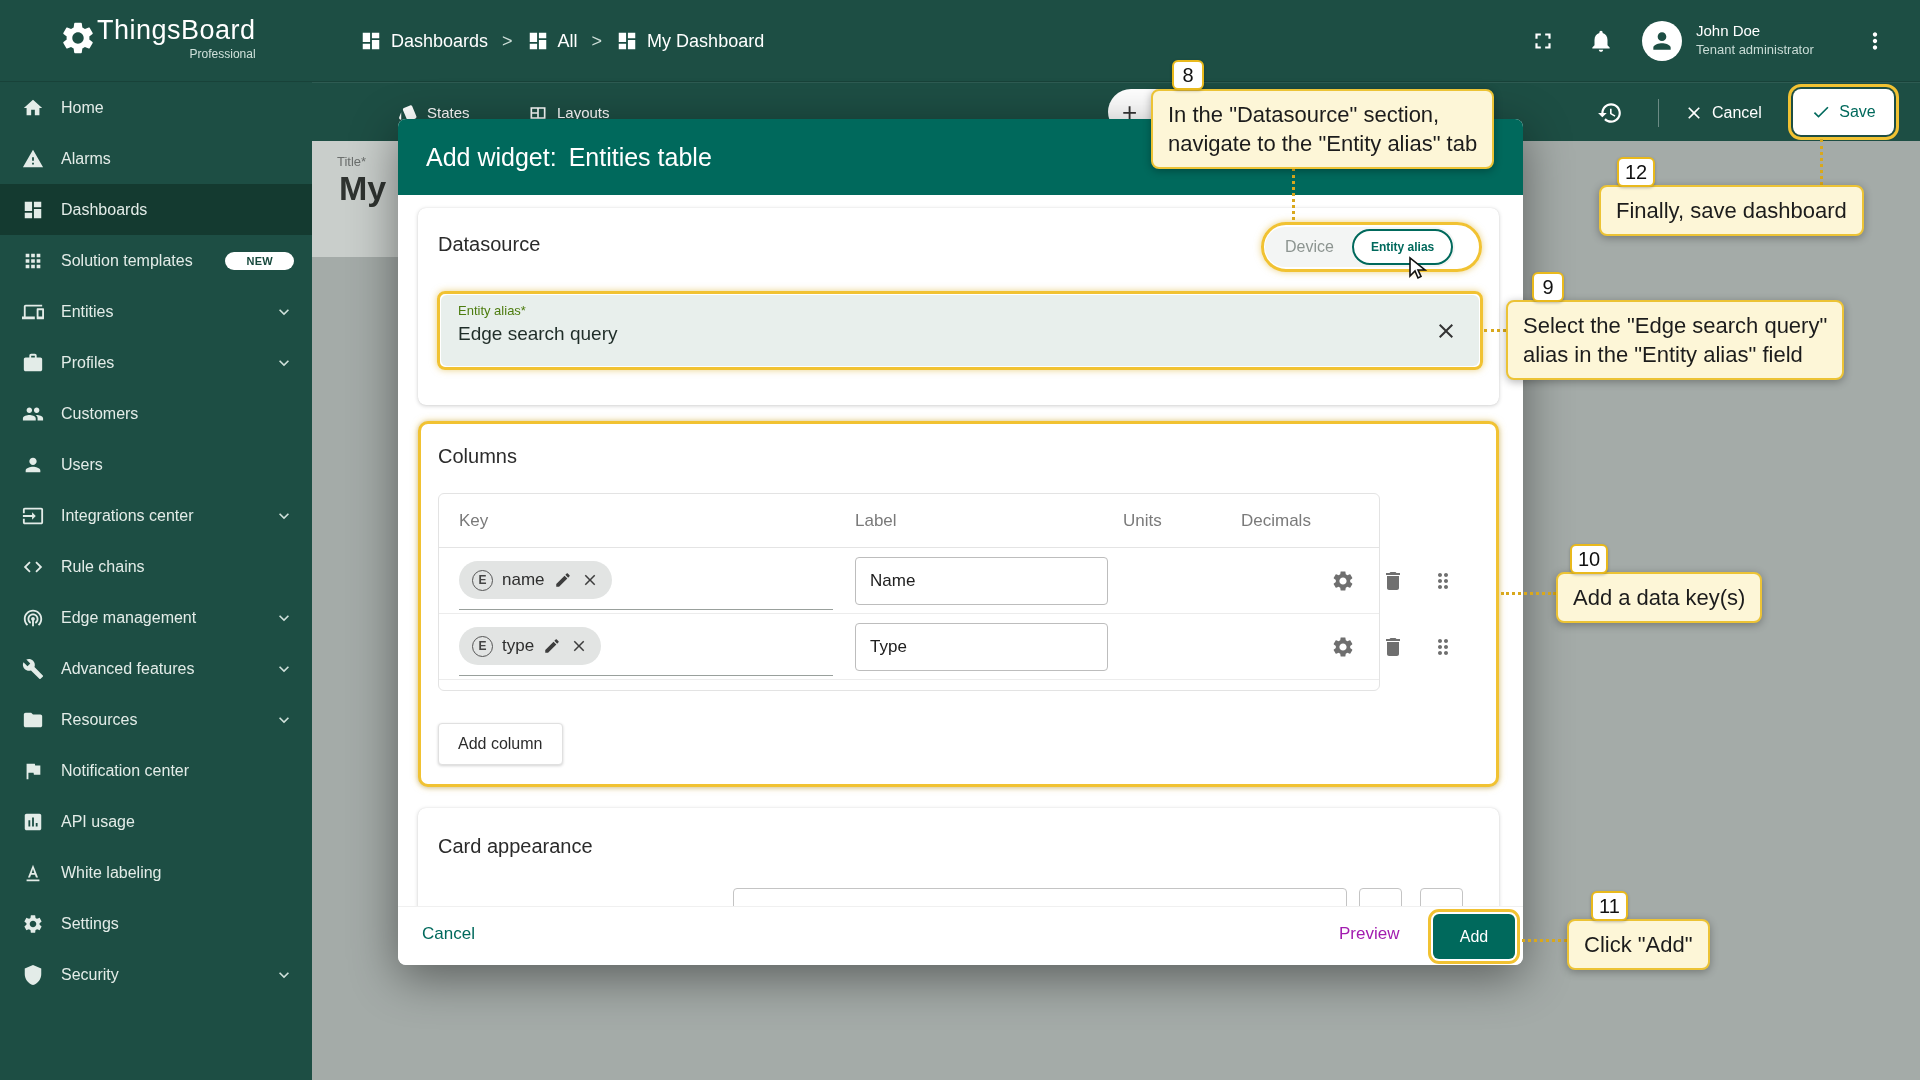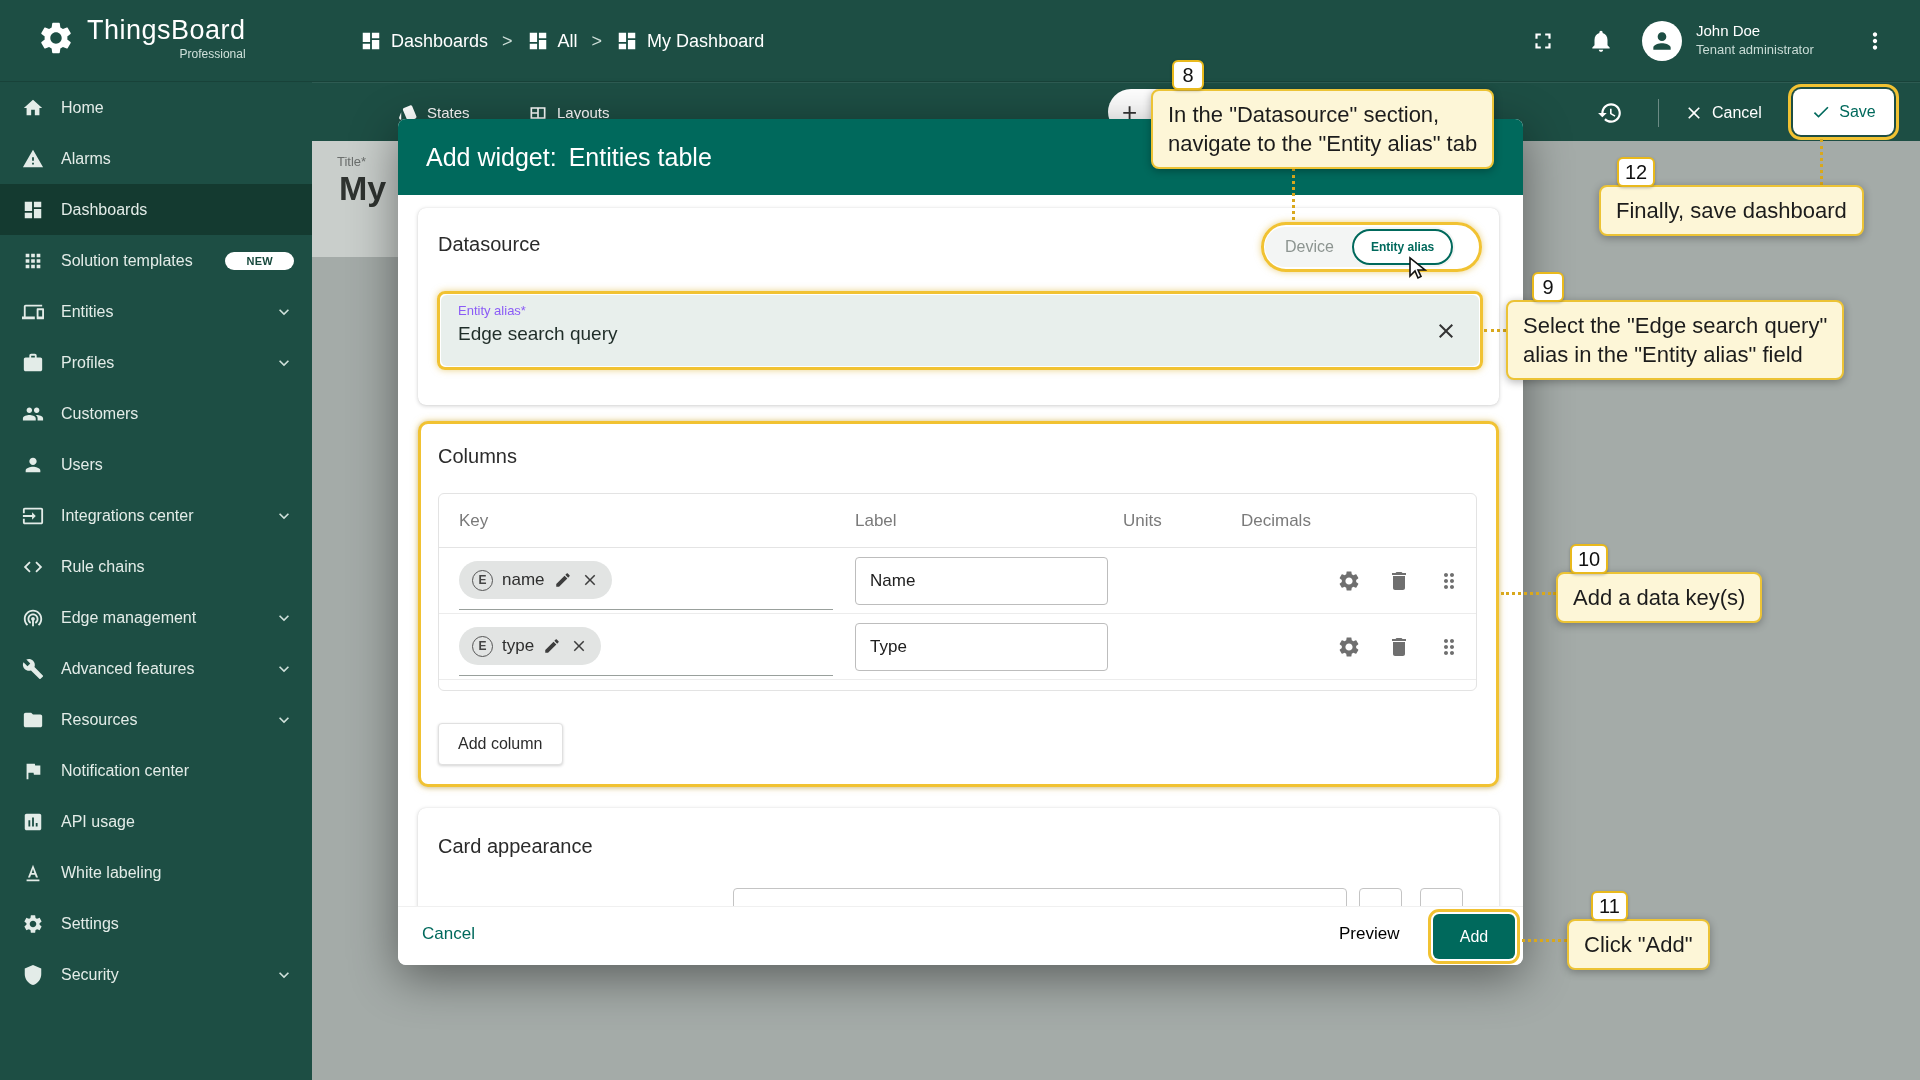--- a/index.html
+++ b/index.html
@@ -13,7 +13,7 @@
   
   .topbar { position:absolute; left:0; top:0; width:1920px; height:82px;
     background:#1d4e44; color:#fff; z-index:20; border-bottom:1px solid rgba(0,0,0,.15); }
-  .logo { position:absolute; left:37px; top:15px; display:flex; gap:12px; align-items:center;justify-content:space-between; }
+  .logo { position:absolute; left:59px; top:15px; display:flex; align-items:center;justify-content:space-between; }
   .logo-txt { display:flex; flex-direction:column; }
   .logo-title { font-size:27px; font-weight:500; letter-spacing:.5px; }
   .logo-sub { font-size:12px; color:#cfe0da; text-align:right; margin-top:1px; }

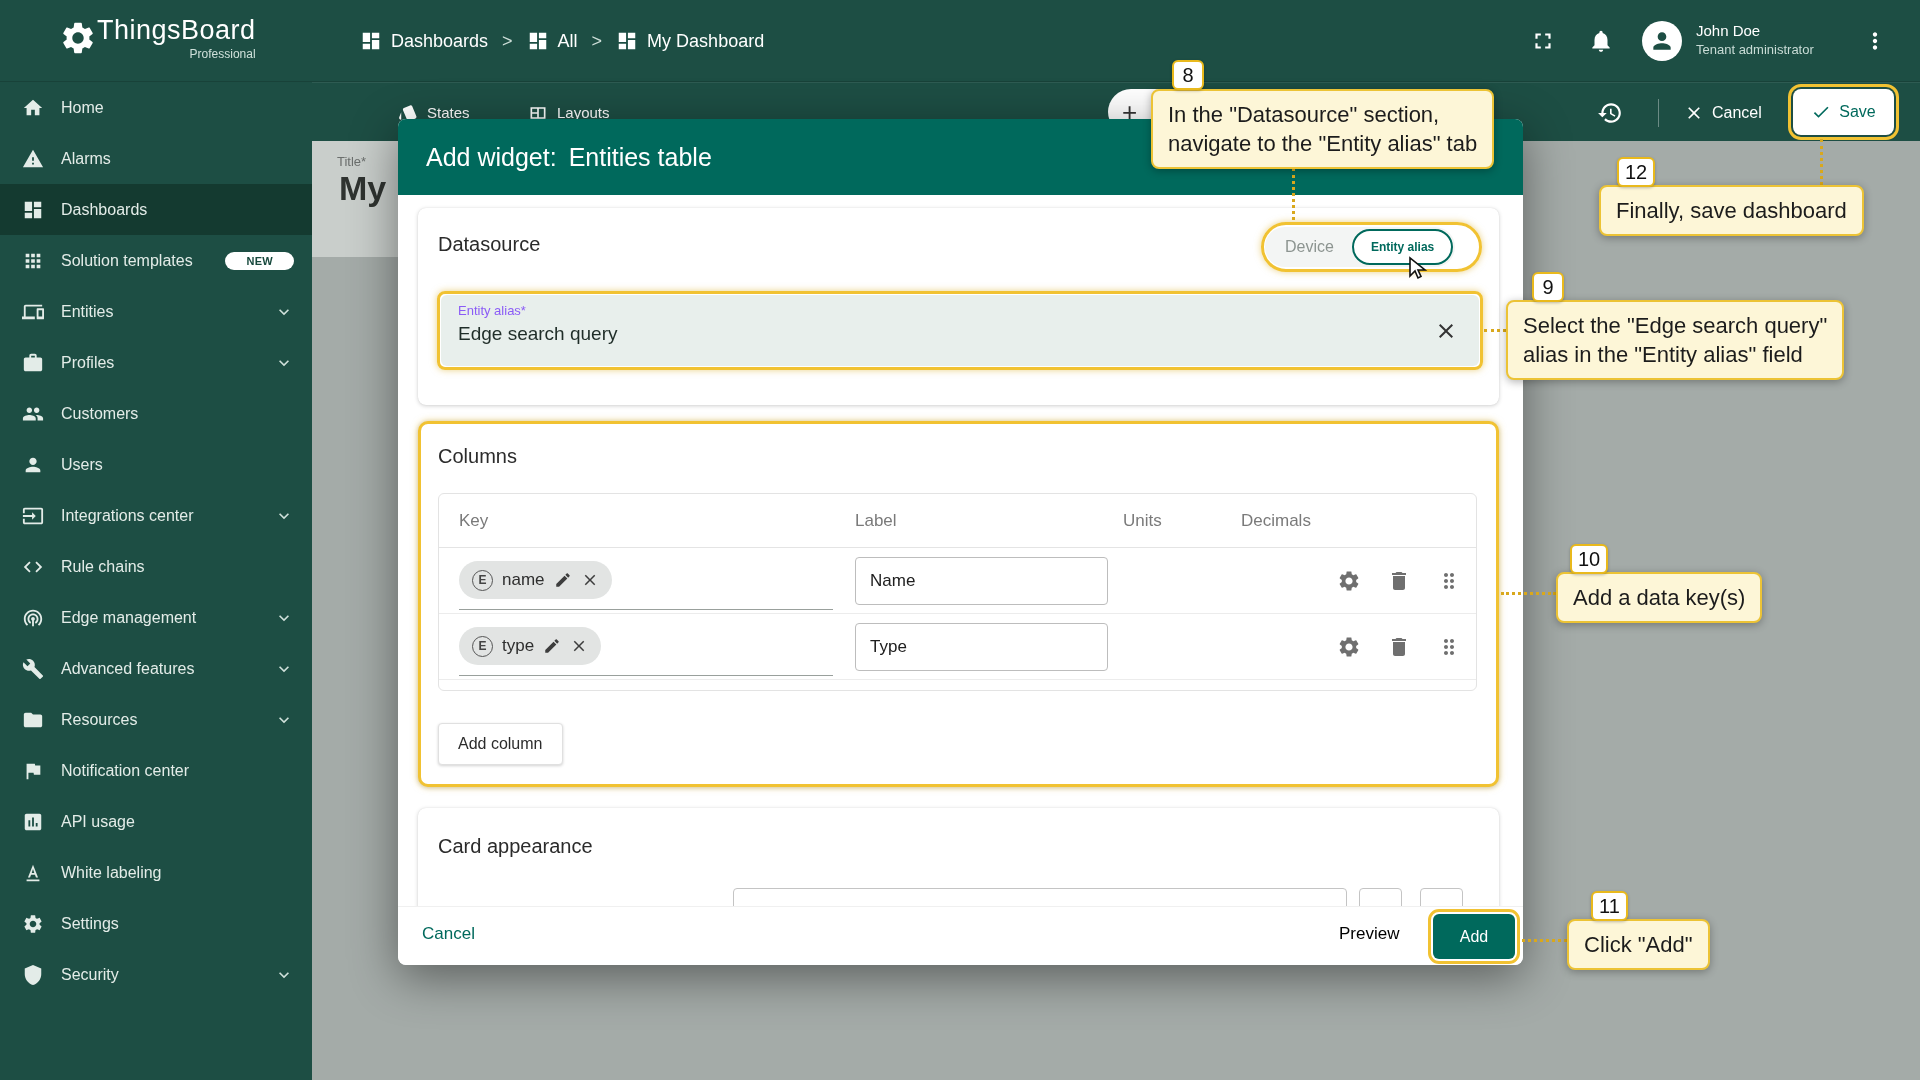--- a/index.html
+++ b/index.html
@@ -76,7 +76,7 @@
 
   .alias-field { position:absolute; left:43px; top:176px; width:1038px; height:71px; background:#e8efec;
     border-radius:6px; cursor:text; }
-  .alias-label { position:absolute; left:17px; top:8px; font-size:13px; color:#8b5cf6; }
+  .alias-label { position:absolute; left:17px; top:8px; font-size:13px; color:#4d7c0f; }
   .alias-value { position:absolute; left:17px; top:28px; font-size:19px; color:#1f2d28; }
   .alias-clear { position:absolute; left:993px; top:24px; color:#333; cursor:pointer; }
 

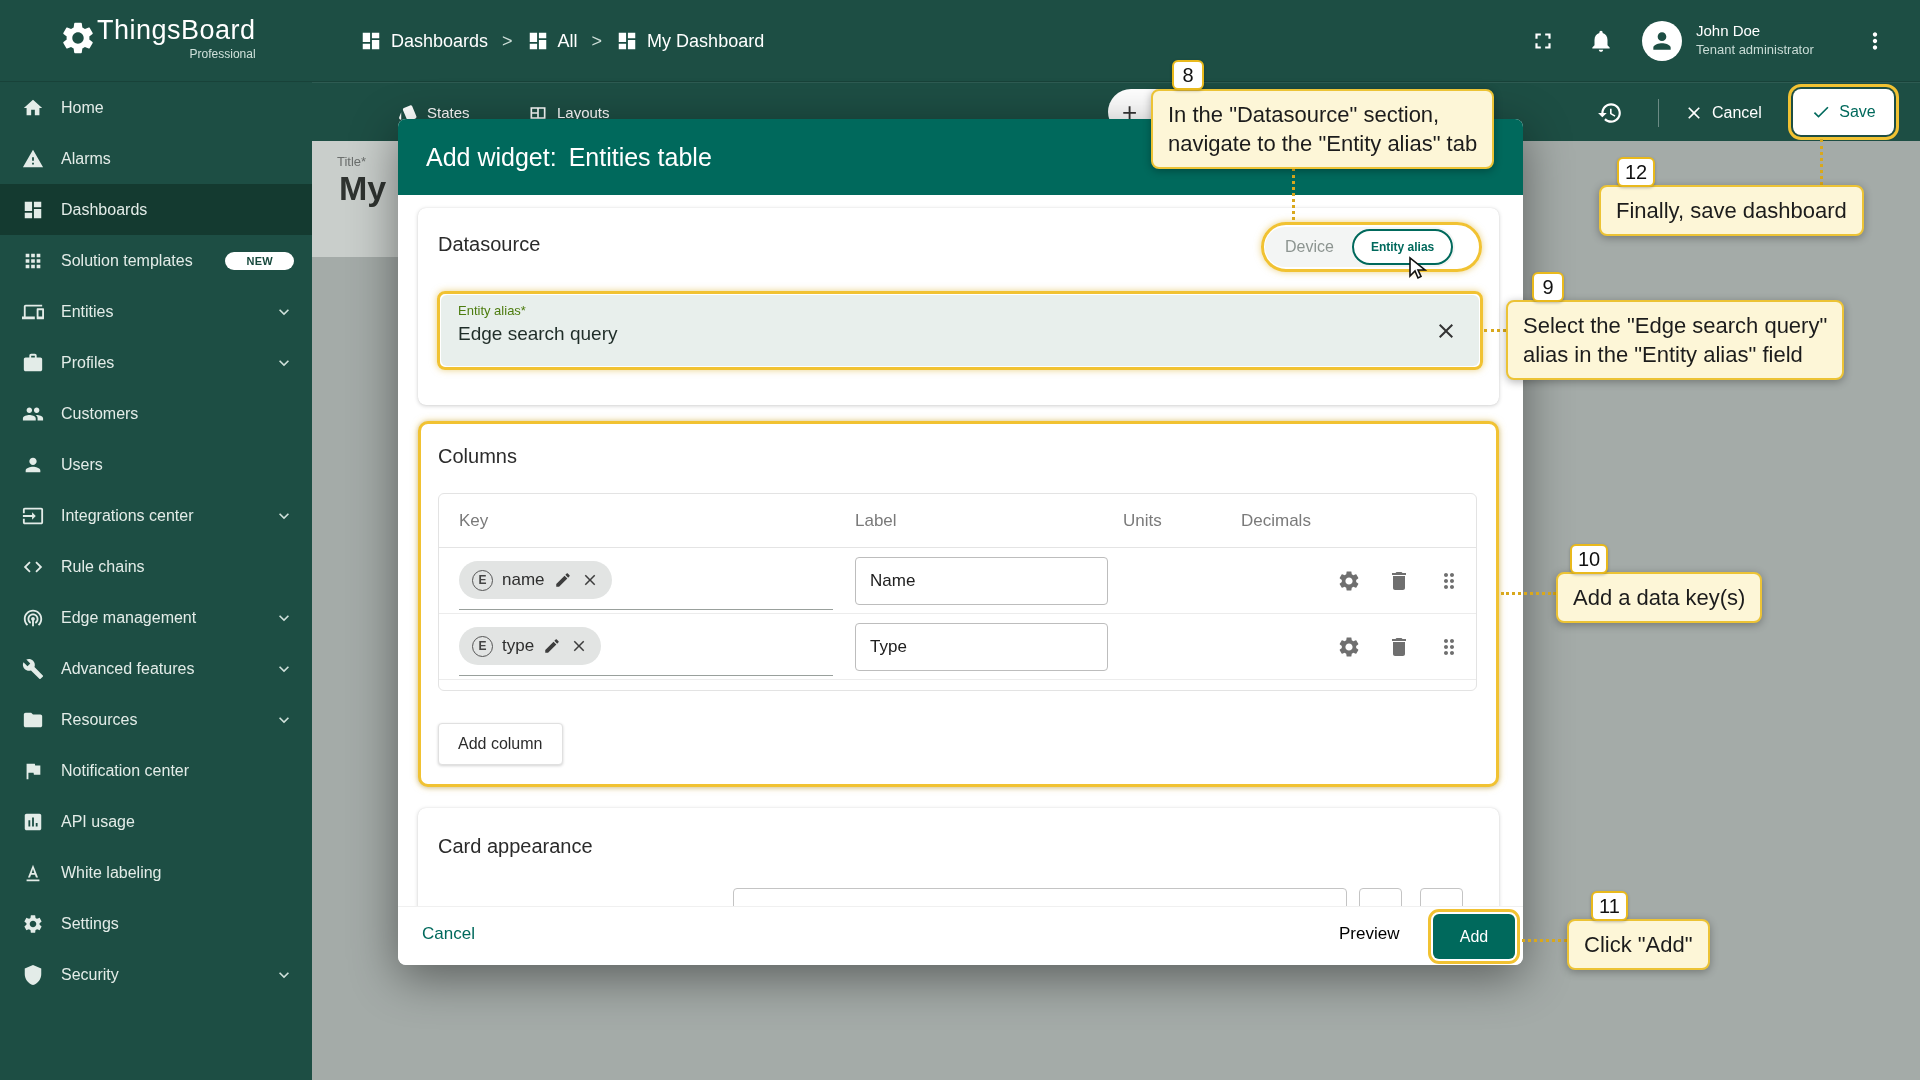--- a/index.html
+++ b/index.html
@@ -80,7 +80,7 @@
   .alias-value { position:absolute; left:17px; top:28px; font-size:19px; color:#1f2d28; }
   .alias-clear { position:absolute; left:993px; top:24px; color:#333; cursor:pointer; }
 
-  .cols-card { position:absolute; left:40px; top:374px; width:1039px; height:198px;
+  .cols-card { position:absolute; left:40px; top:374px; width:942px; height:198px;
     border:1px solid #e3e3e3; border-radius:6px; background:#fff; }
   .trow { display:grid; grid-template-columns:396px 268px 118px 90px 1fr; align-items:center;
     padding-left:20px; height:66px; border-bottom:1px solid #ececec; }

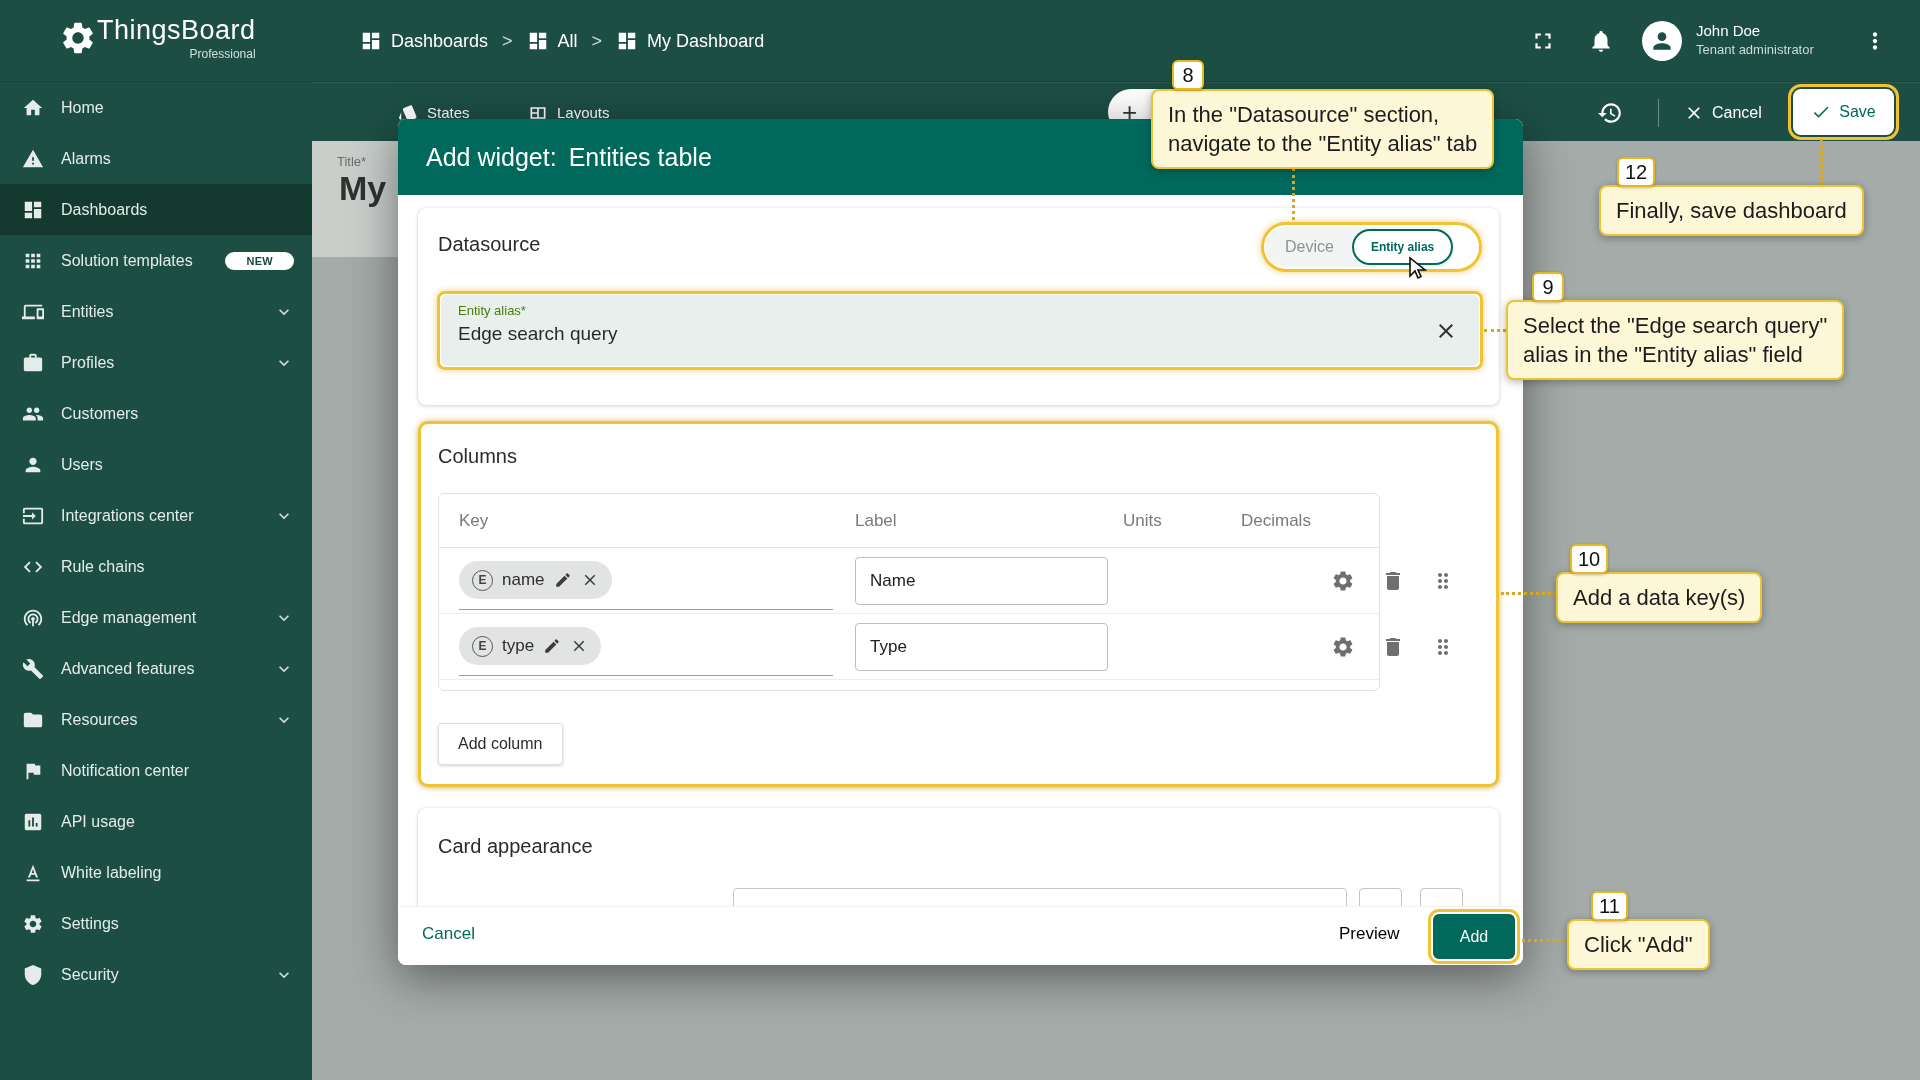--- a/index.html
+++ b/index.html
@@ -105,7 +105,7 @@
   .modal-footer { position:absolute; left:0; top:787px; width:100%; height:59px; background:#fff;
     border-top:1px solid #f0f0f0; border-radius:0 0 8px 8px; z-index:8; }
   .footer-cancel { position:absolute; left:24px; top:17px; font-size:17px; font-weight:500; color:#00695c; cursor:pointer; }
-  .footer-preview { position:absolute; left:941px; top:17px; font-size:17px; font-weight:500; color:#000000; cursor:pointer; }
+  .footer-preview { position:absolute; left:941px; top:17px; font-size:17px; font-weight:500; color:#a21caf; cursor:pointer; }
   .footer-add { position:absolute; left:1035px; top:7px; width:82px; height:45px; background:#00695c;
     color:#fff; font-size:16px; font-weight:500; border-radius:6px; display:flex; align-items:center;
     justify-content:center; cursor:pointer; outline:3px solid #f1c232; outline-offset:2px; }

